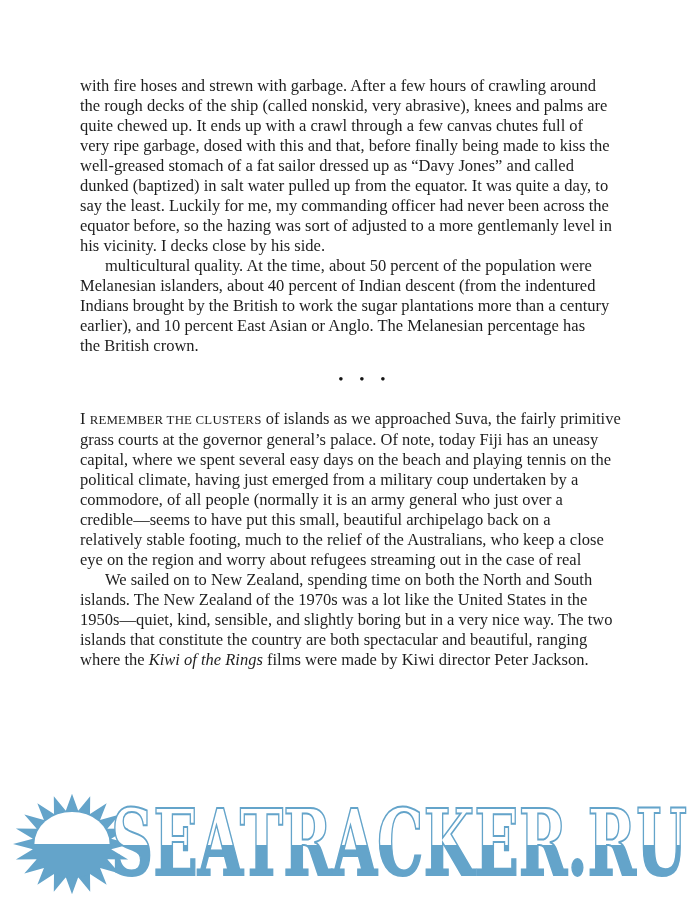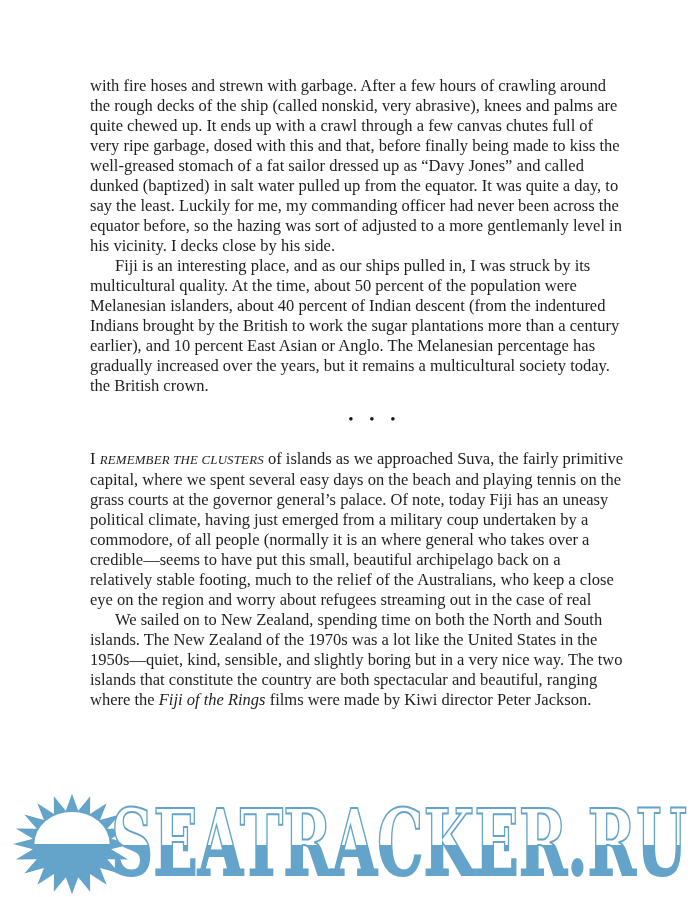--- a/index.html
+++ b/index.html
@@ -17,7 +17,7 @@
   }
   .text-column{
     position:absolute;
-    left:90px;top:76px;width:564px;
+    left:80px;top:76px;width:564px;
     font-size:16.5px;
   }
   .para{margin:0;padding:0;}

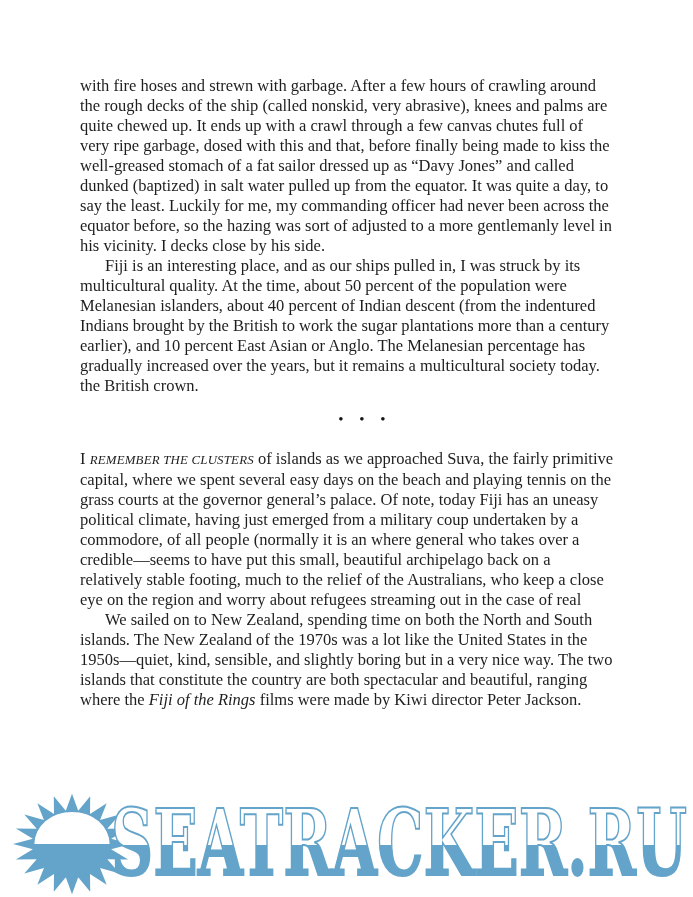--- a/index.html
+++ b/index.html
@@ -61,7 +61,6 @@
         <div class="line">his vicinity. I decks close by his side.</div>
       </div>
       <div class="para indent">
-        <div class="line">Fiji is an interesting place, and as our ships pulled in, I was struck by its</div>
         <div class="line">multicultural quality. At the time, about 50 percent of the population were</div>
         <div class="line">Melanesian islanders, about 40 percent of Indian descent (from the indentured</div>
         <div class="line">Indians brought by the British to work the sugar plantations more than a century</div>

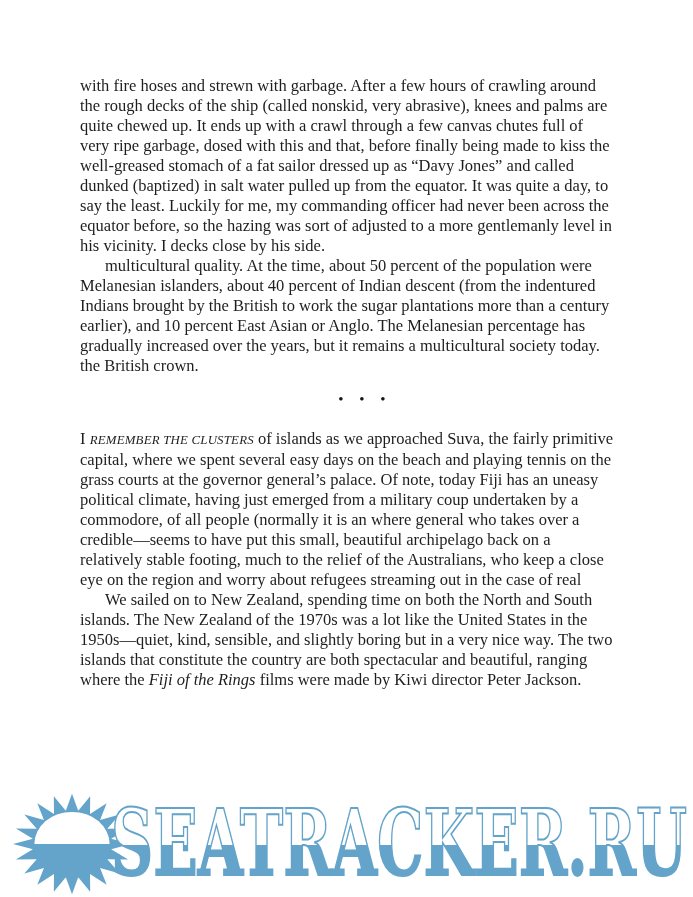--- a/index.html
+++ b/index.html
@@ -65,7 +65,6 @@
         <div class="line">Melanesian islanders, about 40 percent of Indian descent (from the indentured</div>
         <div class="line">Indians brought by the British to work the sugar plantations more than a century</div>
         <div class="line">earlier), and 10 percent East Asian or Anglo. The Melanesian percentage has</div>
-        <div class="line">gradually increased over the years, but it remains a multicultural society today.</div>
         <div class="line">the British crown.</div>
       </div>
       <div class="sep">• • •</div>

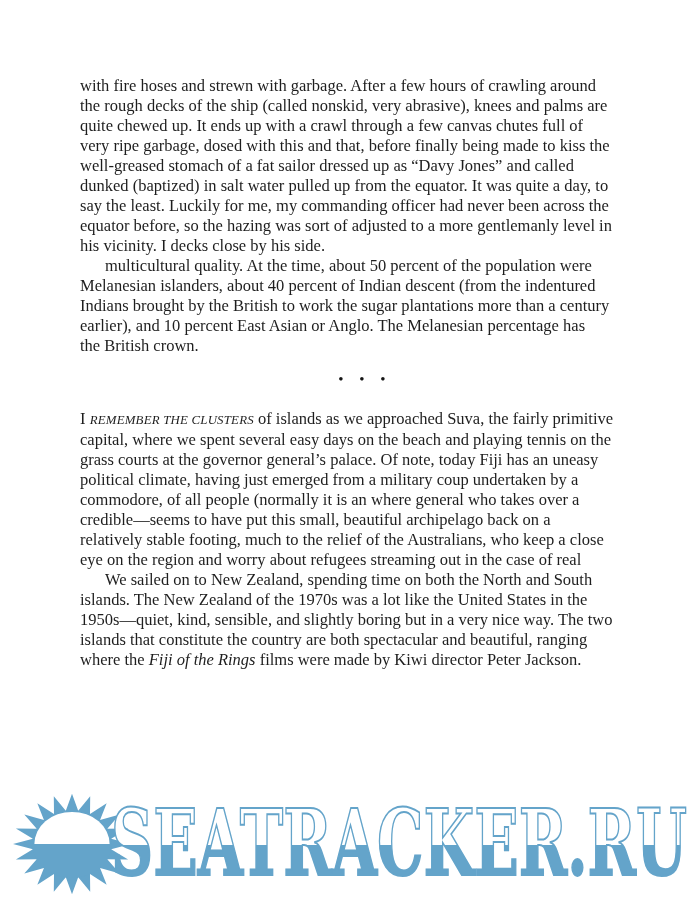--- a/index.html
+++ b/index.html
@@ -26,7 +26,7 @@
     white-space:nowrap;
   }
   .para.indent .line:first-child{padding-left:25px;}
-  .sc{font-size:0.78em;letter-spacing:0.2px;font-style:italic;}
+  .sc{font-size:0.78em;letter-spacing:0.2px;}
   .sep{
     height:20px;
     margin:13px 0 20px 0;

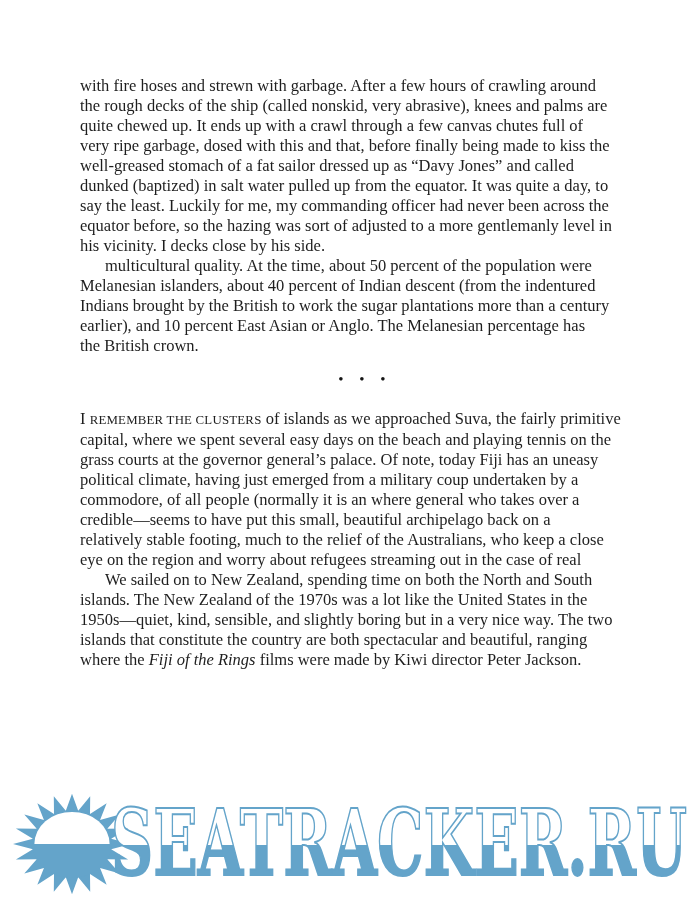--- a/index.html
+++ b/index.html
@@ -70,8 +70,8 @@
       <div class="sep">• • •</div>
       <div class="para">
         <div class="line">I <span class="sc">REMEMBER THE CLUSTERS</span> of islands as we approached Suva, the fairly primitive</div>
+        <div class="line">grass courts at the governor general’s palace. Of note, today Fiji has an uneasy</div>
         <div class="line">capital, where we spent several easy days on the beach and playing tennis on the</div>
-        <div class="line">grass courts at the governor general’s palace. Of note, today Fiji has an uneasy</div>
         <div class="line">political climate, having just emerged from a military coup undertaken by a</div>
         <div class="line">commodore, of all people (normally it is an where general who takes over a</div>
         <div class="line">credible—seems to have put this small, beautiful archipelago back on a</div>

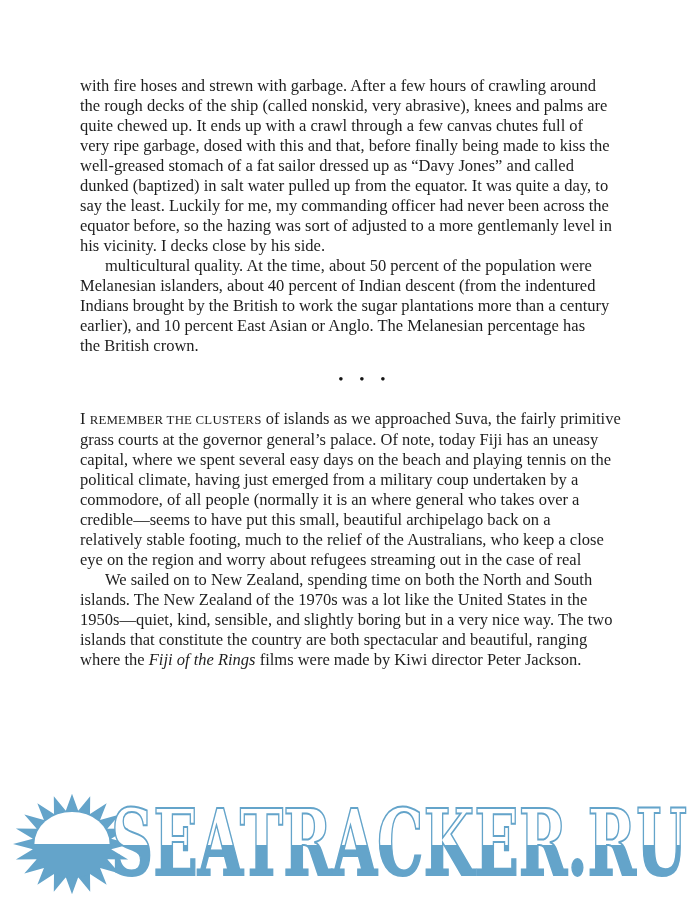--- a/index.html
+++ b/index.html
@@ -73,7 +73,7 @@
         <div class="line">grass courts at the governor general’s palace. Of note, today Fiji has an uneasy</div>
         <div class="line">capital, where we spent several easy days on the beach and playing tennis on the</div>
         <div class="line">political climate, having just emerged from a military coup undertaken by a</div>
-        <div class="line">commodore, of all people (normally it is an where general who takes over a</div>
+        <div class="line">commodore, of all people (normally it is an army general who just over a</div>
         <div class="line">credible—seems to have put this small, beautiful archipelago back on a</div>
         <div class="line">relatively stable footing, much to the relief of the Australians, who keep a close</div>
         <div class="line">eye on the region and worry about refugees streaming out in the case of real</div>

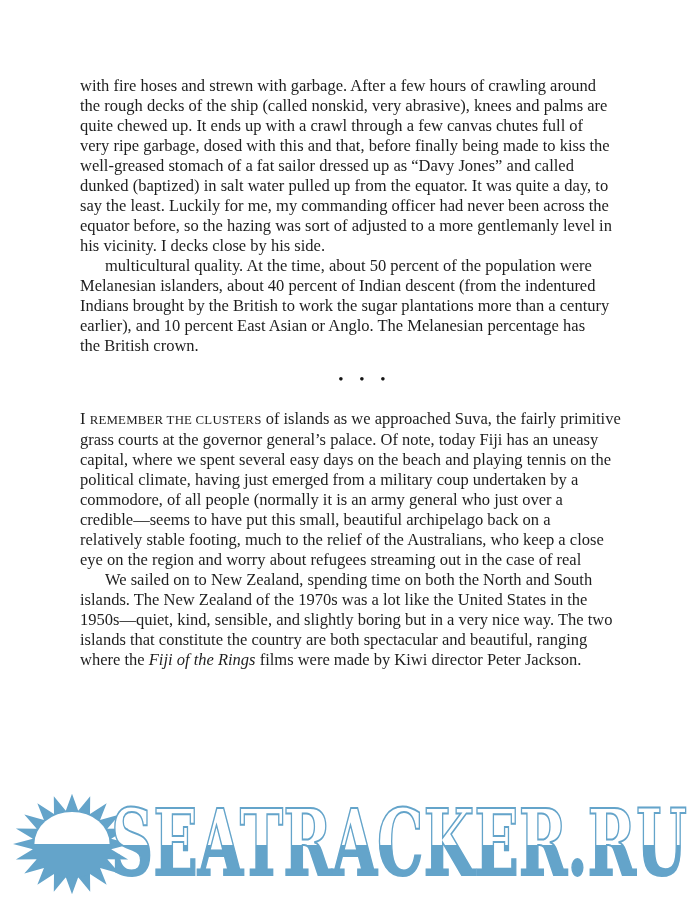--- a/index.html
+++ b/index.html
@@ -83,7 +83,7 @@
         <div class="line">islands. The New Zealand of the 1970s was a lot like the United States in the</div>
         <div class="line">1950s—quiet, kind, sensible, and slightly boring but in a very nice way. The two</div>
         <div class="line">islands that constitute the country are both spectacular and beautiful, ranging</div>
-        <div class="line">where the <i>Fiji of the Rings</i> films were made by Kiwi director Peter Jackson.</div>
+        <div class="line">where the <i>Kiwi of the Rings</i> films were made by Kiwi director Peter Jackson.</div>
       </div>
     </main>
 

